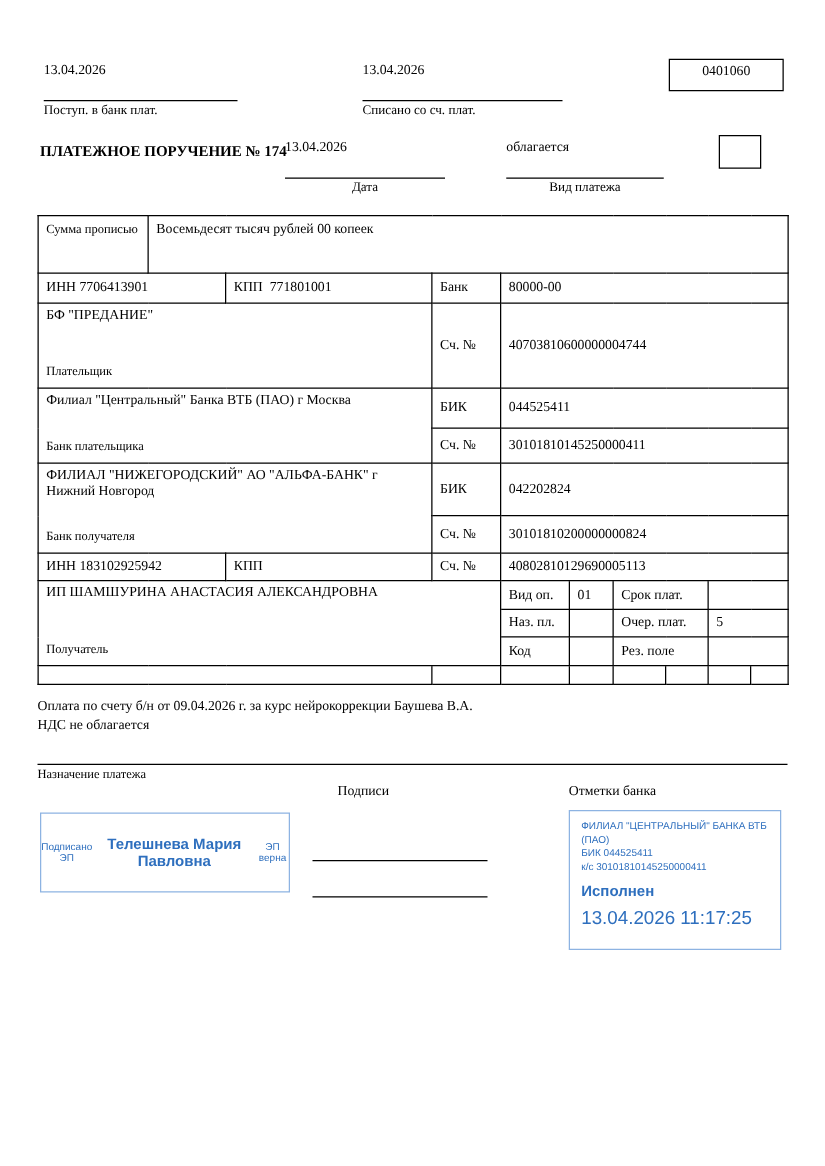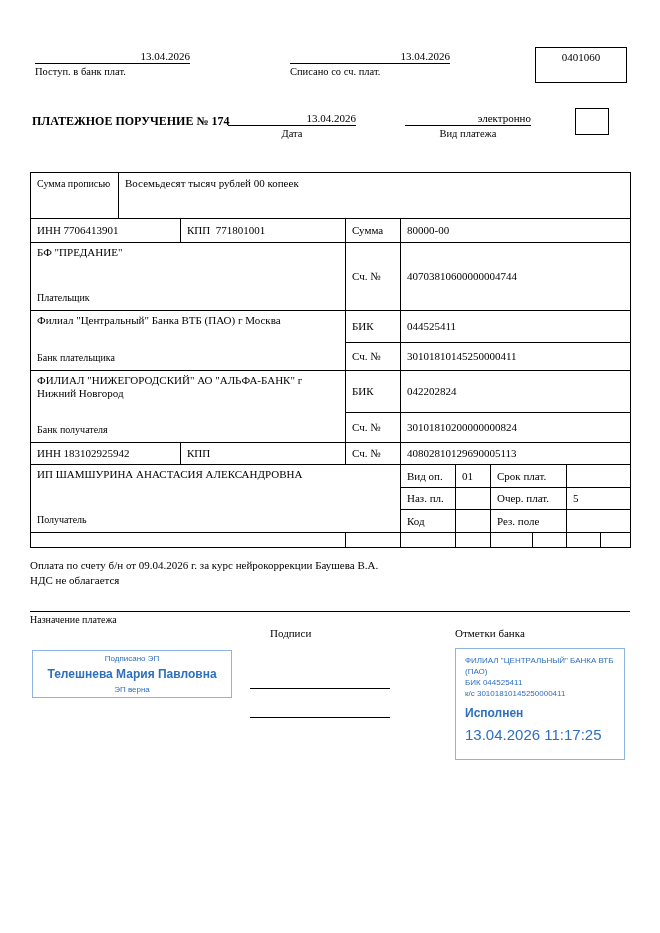--- a/index.html
+++ b/index.html
@@ -9,7 +9,7 @@
 
   
   .date-block { position:absolute; }
-  .date-block .dv { text-align:right; font-size:11px; border-bottom:1px solid #000; padding-bottom:1px; }
+  .date-block .dv { text-align:left; font-size:11px; border-bottom:1px solid #000; padding-bottom:18px; }
   .date-block .dl { text-align:left; font-size:10.5px; padding-top:2px; }
   .db1 { left:35px; top:50px; width:155px; }
   .db2 { left:290px; top:50px; width:160px; }

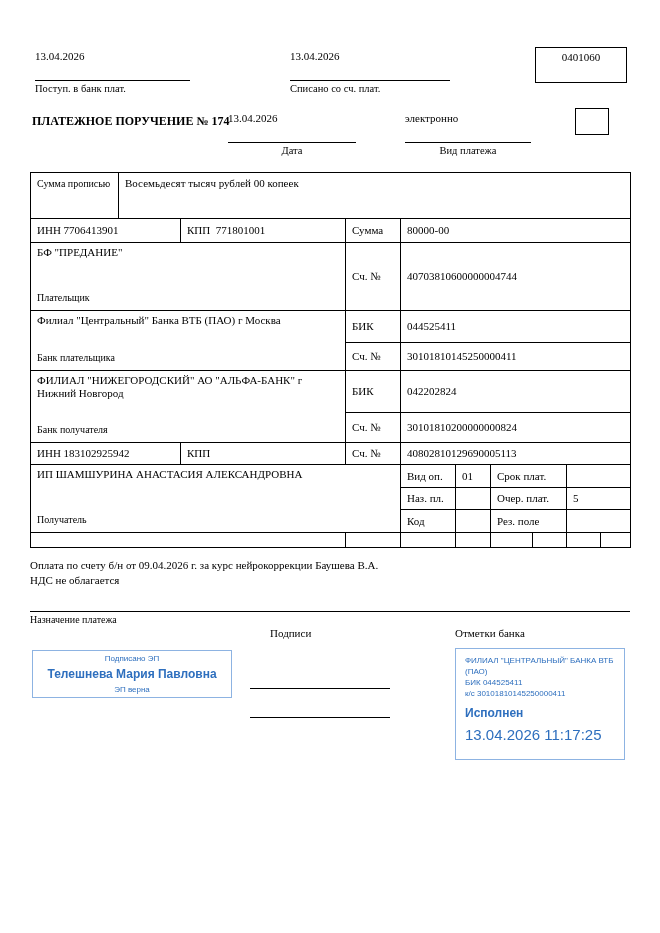--- a/index.html
+++ b/index.html
@@ -13,7 +13,7 @@
   .date-block .dl { text-align:left; font-size:10.5px; padding-top:2px; }
   .db1 { left:35px; top:50px; width:155px; }
   .db2 { left:290px; top:50px; width:160px; }
-  .form-code { position:absolute; left:535px; top:47px; width:92px; height:36px; border:1px solid #000;
+  .form-code { position:absolute; left:535px; top:47px; width:92px; height:26px; border:1px solid #000;
                text-align:center; line-height:19px; font-size:11px; }
 
   

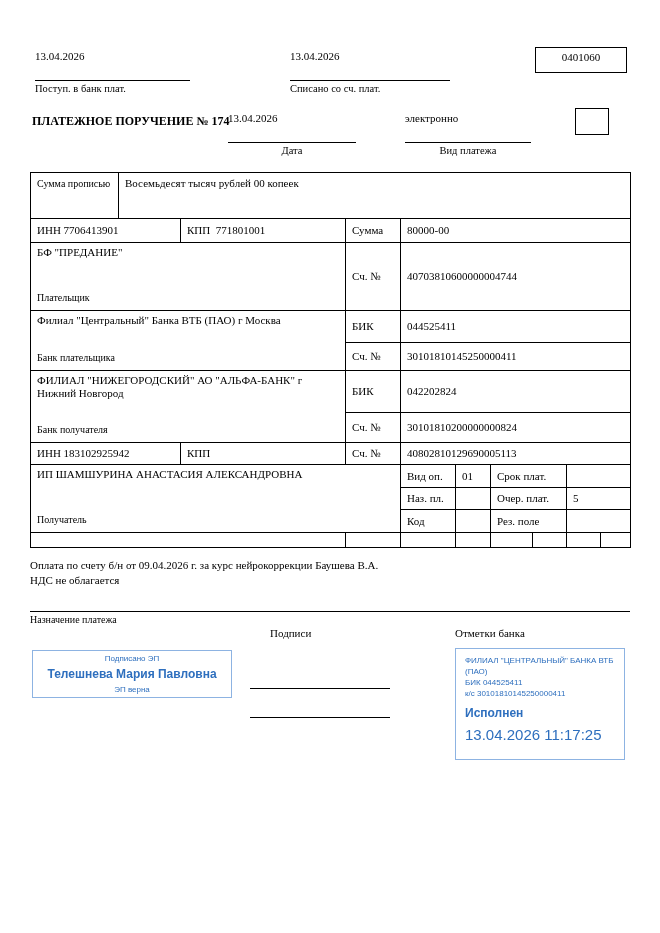--- a/index.html
+++ b/index.html
@@ -86,7 +86,7 @@
     <div class="dl">Дата</div>
   </div>
   <div class="date-block tb2">
-    <div class="dv">электронно</div>
+    <div class="dv">облагается</div>
     <div class="dl">Вид платежа</div>
   </div>
   <div class="small-box"></div>

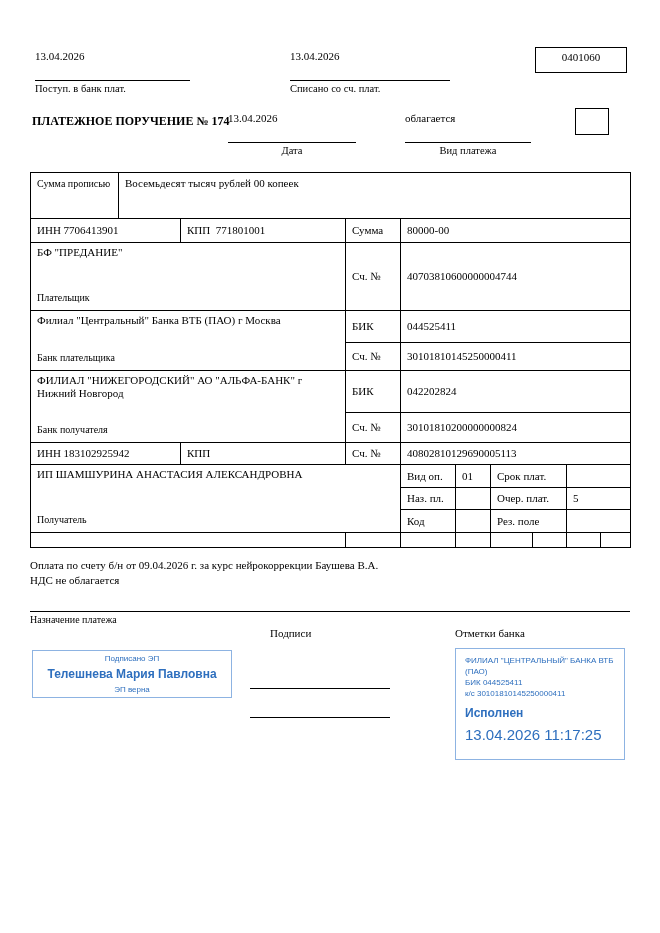--- a/index.html
+++ b/index.html
@@ -112,7 +112,7 @@
     <tr class="r2">
       <td colspan="2">ИНН 7706413901</td>
       <td class="pre">КПП  771801001</td>
-      <td>Сумма</td>
+      <td>Банк</td>
       <td colspan="6">80000-00</td>
     </tr>
     <tr class="r3">

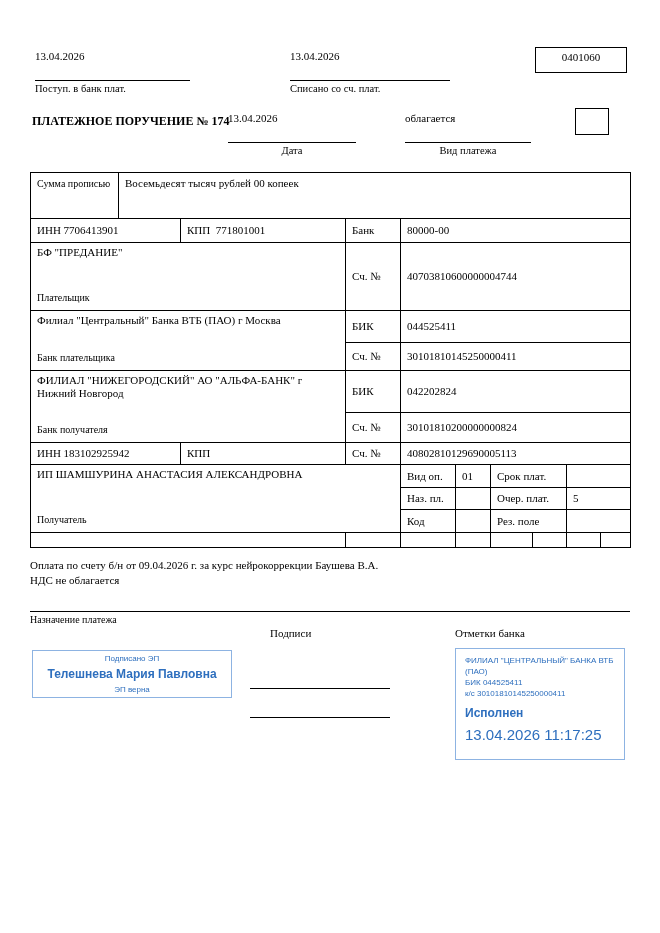--- a/index.html
+++ b/index.html
@@ -53,7 +53,7 @@
 
   
   .stamp { font-family:"Liberation Sans", sans-serif; border:1px solid #8db3e2; color:#2e6fbe; position:absolute; }
-  .stamp-left { left:32px; top:650px; width:200px; height:48px; display:flex; flex-direction:column;
+  .stamp-left { left:32px; top:650px; width:200px; height:64px; display:flex; flex-direction:row;
                 justify-content:center; align-items:center; gap:4px; text-align:center; }
   .stamp-left .s-small { font-size:8px; }
   .stamp-left .s-name { font-size:12px; font-weight:bold; }

